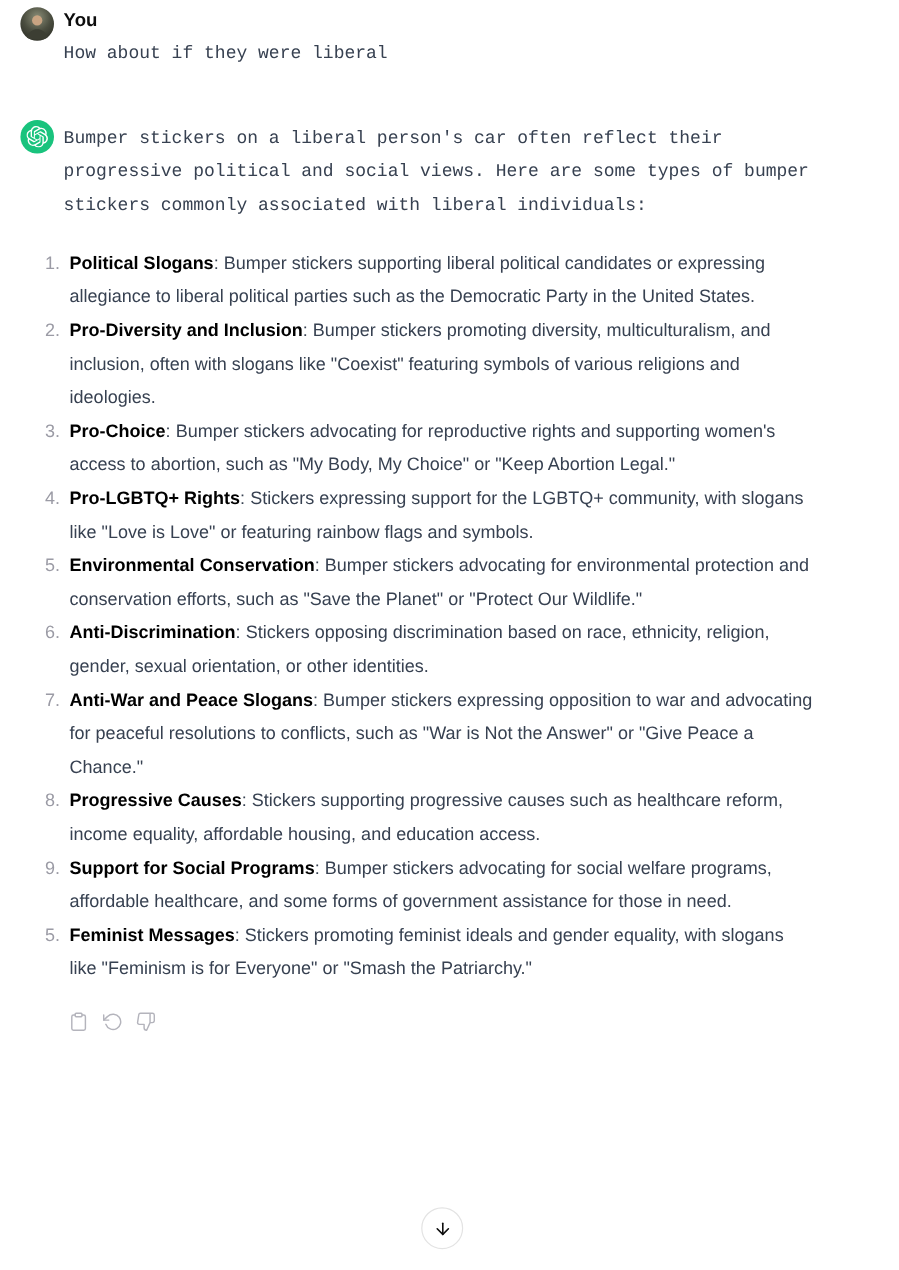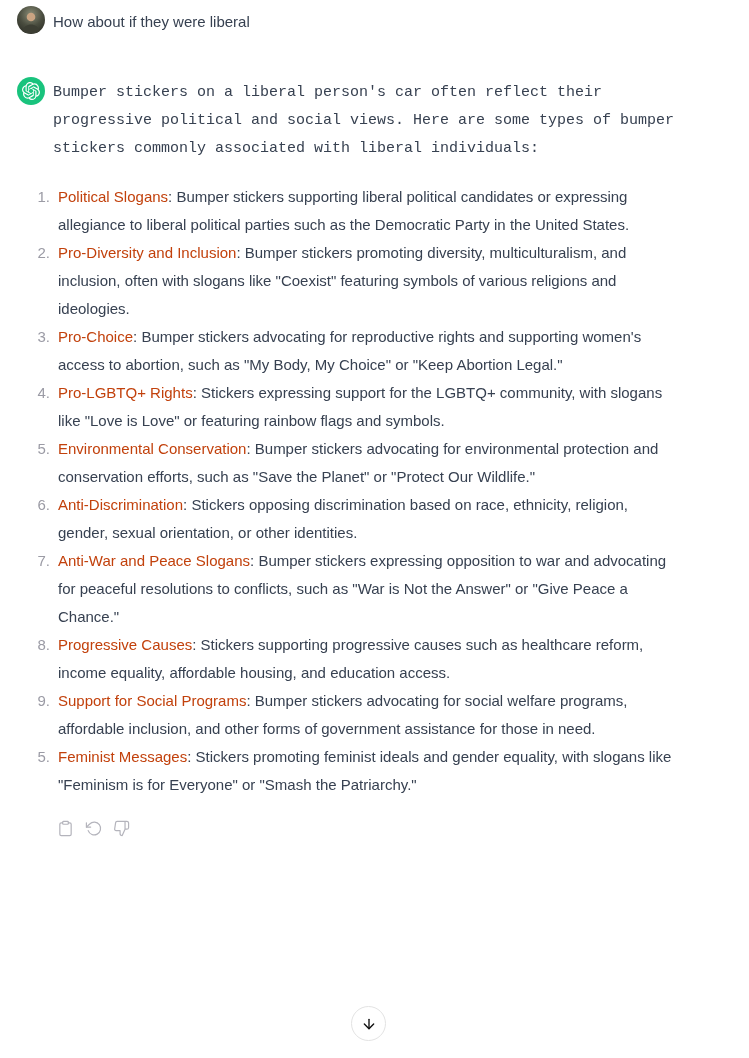--- a/index.html
+++ b/index.html
@@ -48,6 +48,7 @@
       </svg>
     </div>
     <div class="content">
+      <div class="author">You</div>
       <div class="line">How about if they were liberal</div>
     </div>
   </div>

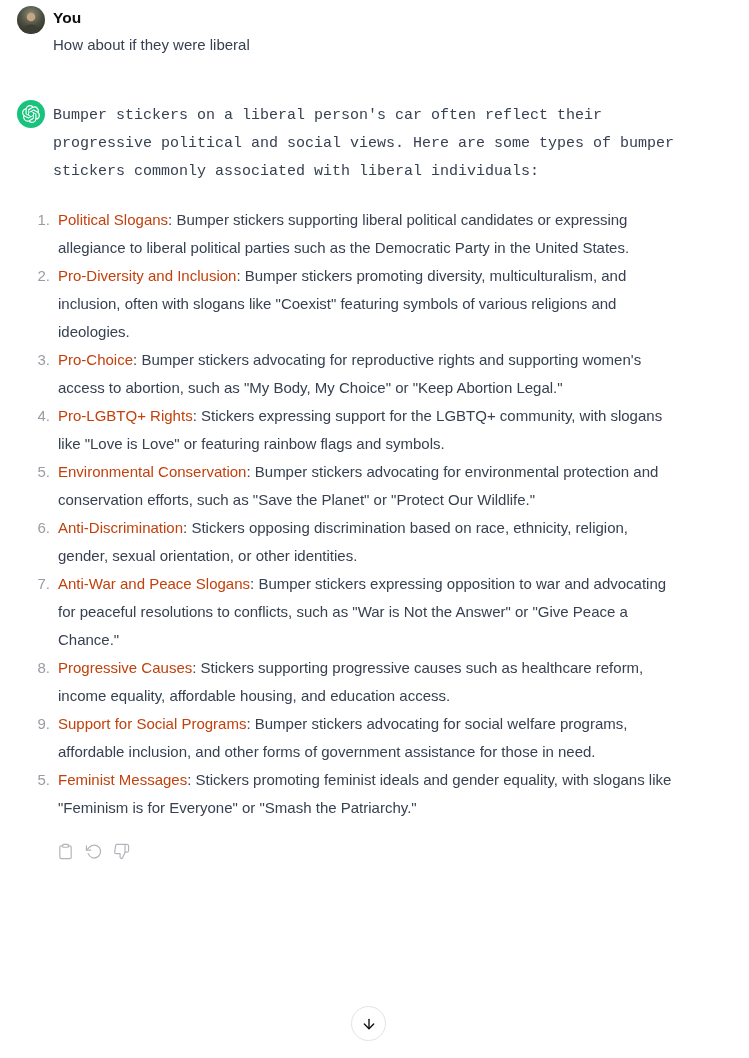--- a/index.html
+++ b/index.html
@@ -16,7 +16,7 @@
   .avatar-gpt{background:#19c37d;}
   .content{width:624px;padding-top:2px;}
   .author{font-weight:700;color:#0d0d0d;font-size:15.5px;line-height:20px;margin:0 0 3px;}
-  .line{line-height:28px;}
+  .line{line-height:28px;font-family:Liberation Mono, monospace;}
   .para{margin:0 0 20px;line-height:28px;font-family:Liberation Mono, monospace;}
   .outro{margin:0 0 5px;line-height:28px;}
   ol.numlist{list-style:none;margin:0 0 20px -33px;padding:0;}

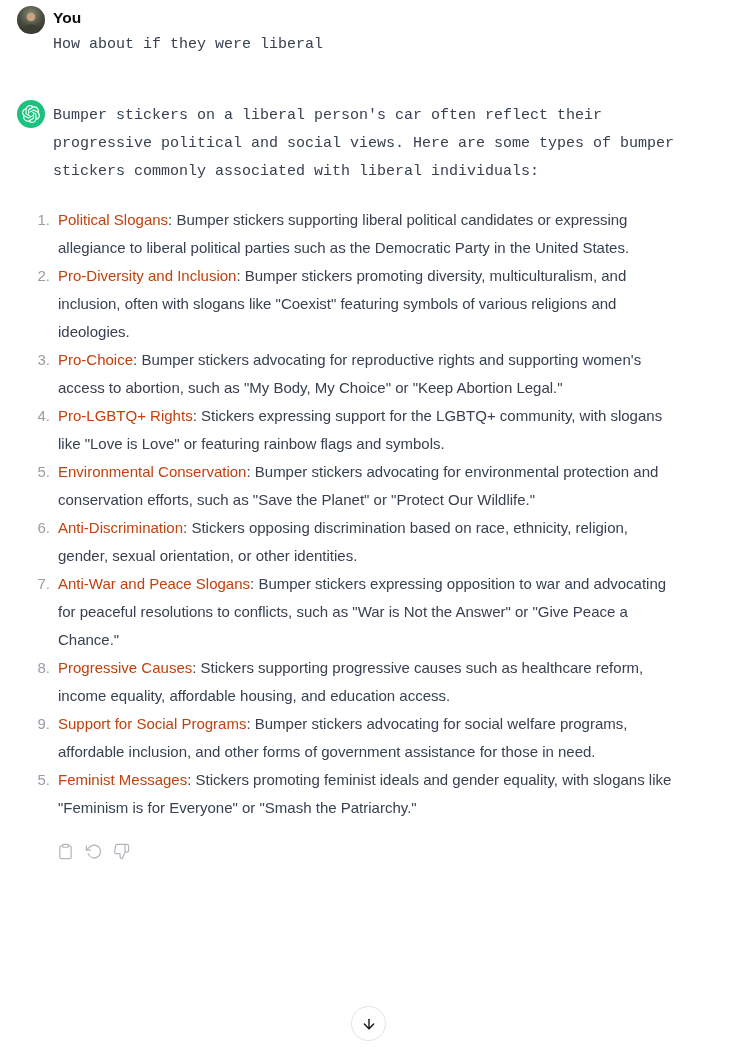--- a/index.html
+++ b/index.html
@@ -23,7 +23,7 @@
   ol.numlist li{display:flex;margin:0;}
   .li-num{width:30px;flex:none;text-align:right;color:#9b9ba5;line-height:28px;margin-right:8px;}
   .li-body{line-height:28px;width:619px;}
-  .term{font-weight:400;color:#c2410c;}
+  .term{font-weight:700;color:#000000;}
   .actions{display:flex;gap:10px;align-items:center;color:#b4b4bc;margin-left:3px;}
   .action-btn{background:none;border:0;padding:0;margin:0;width:18px;height:18px;color:#b4b4bc;cursor:pointer;
               display:flex;align-items:center;justify-content:center;}

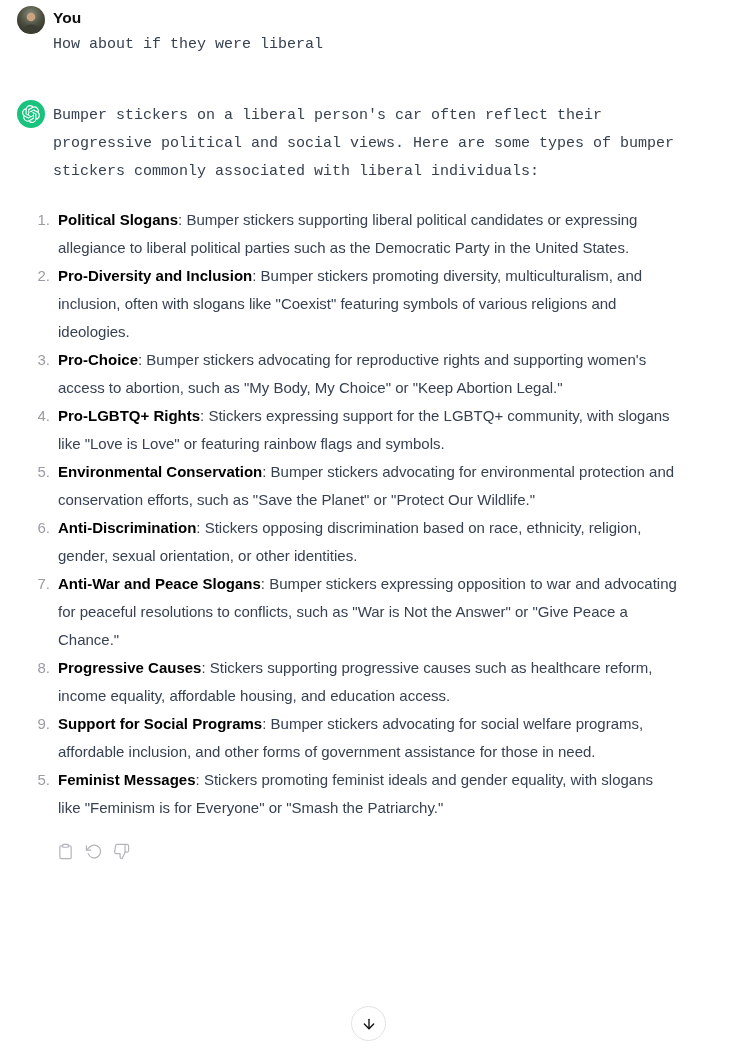--- a/index.html
+++ b/index.html
@@ -105,7 +105,7 @@
 
   <li>
     <span class="li-num">9.</span>
-    <span class="li-body"><span class="term">Support for Social Programs</span><span>: </span><span>Bumper stickers advocating for social welfare programs, affordable inclusion, and other forms of government assistance for those in need.</span></span>
+    <span class="li-body"><span class="term">Support for Social Programs</span><span>: </span><span>Bumper stickers advocating for social welfare programs, affordable healthcare, and some forms of government assistance for those in need.</span></span>
   </li>
 
   <li>

